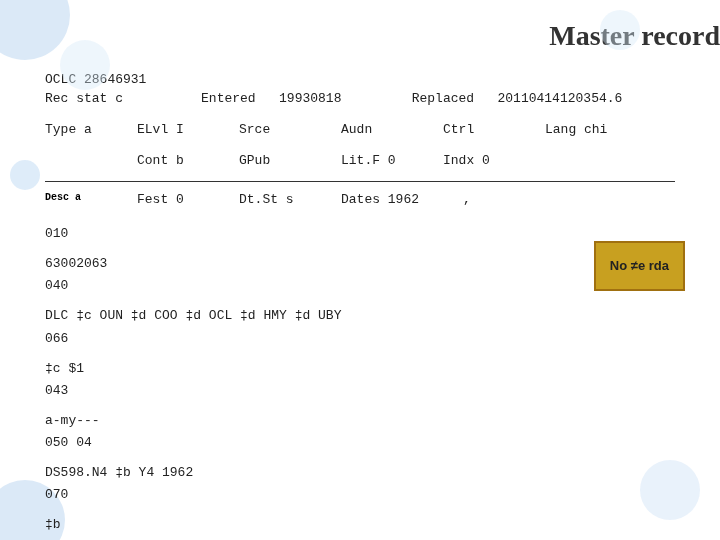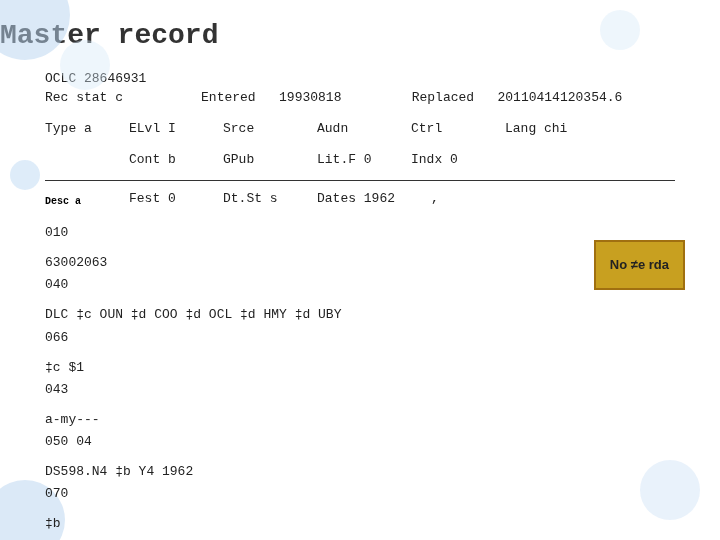--- a/index.html
+++ b/index.html
@@ -69,13 +69,13 @@
 
     
     .page-title {
-      text-align: left;
+      text-align: right;
       font-size: 28px;
       font-weight: bold;
       color: #333;
       padding-top: 20px;
       padding-bottom: 20px;
-      font-family: Liberation Mono, monospace;
+      font-family: Liberation Serif, serif;
     }
 
     

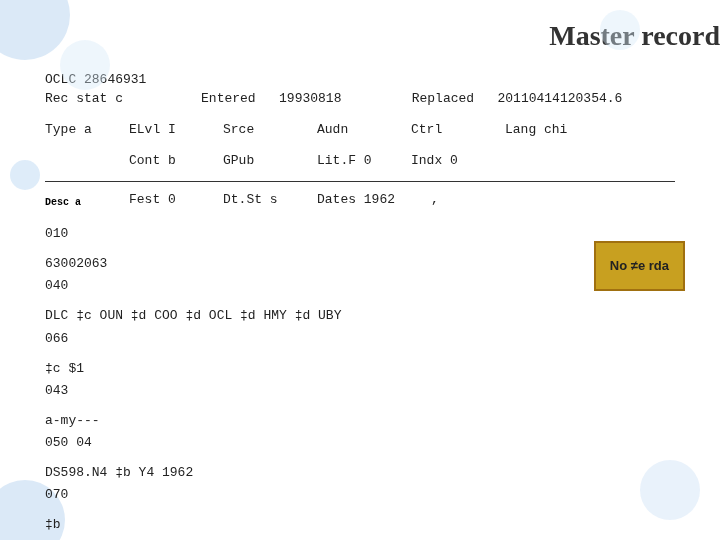--- a/index.html
+++ b/index.html
@@ -93,10 +93,9 @@
 
     .record-row {
       display: flex;
-      gap: 4px;
+      gap: 12px;
       flex-wrap: nowrap;
       white-space: nowrap;
-      align-items: flex-end;
     }
 
     

